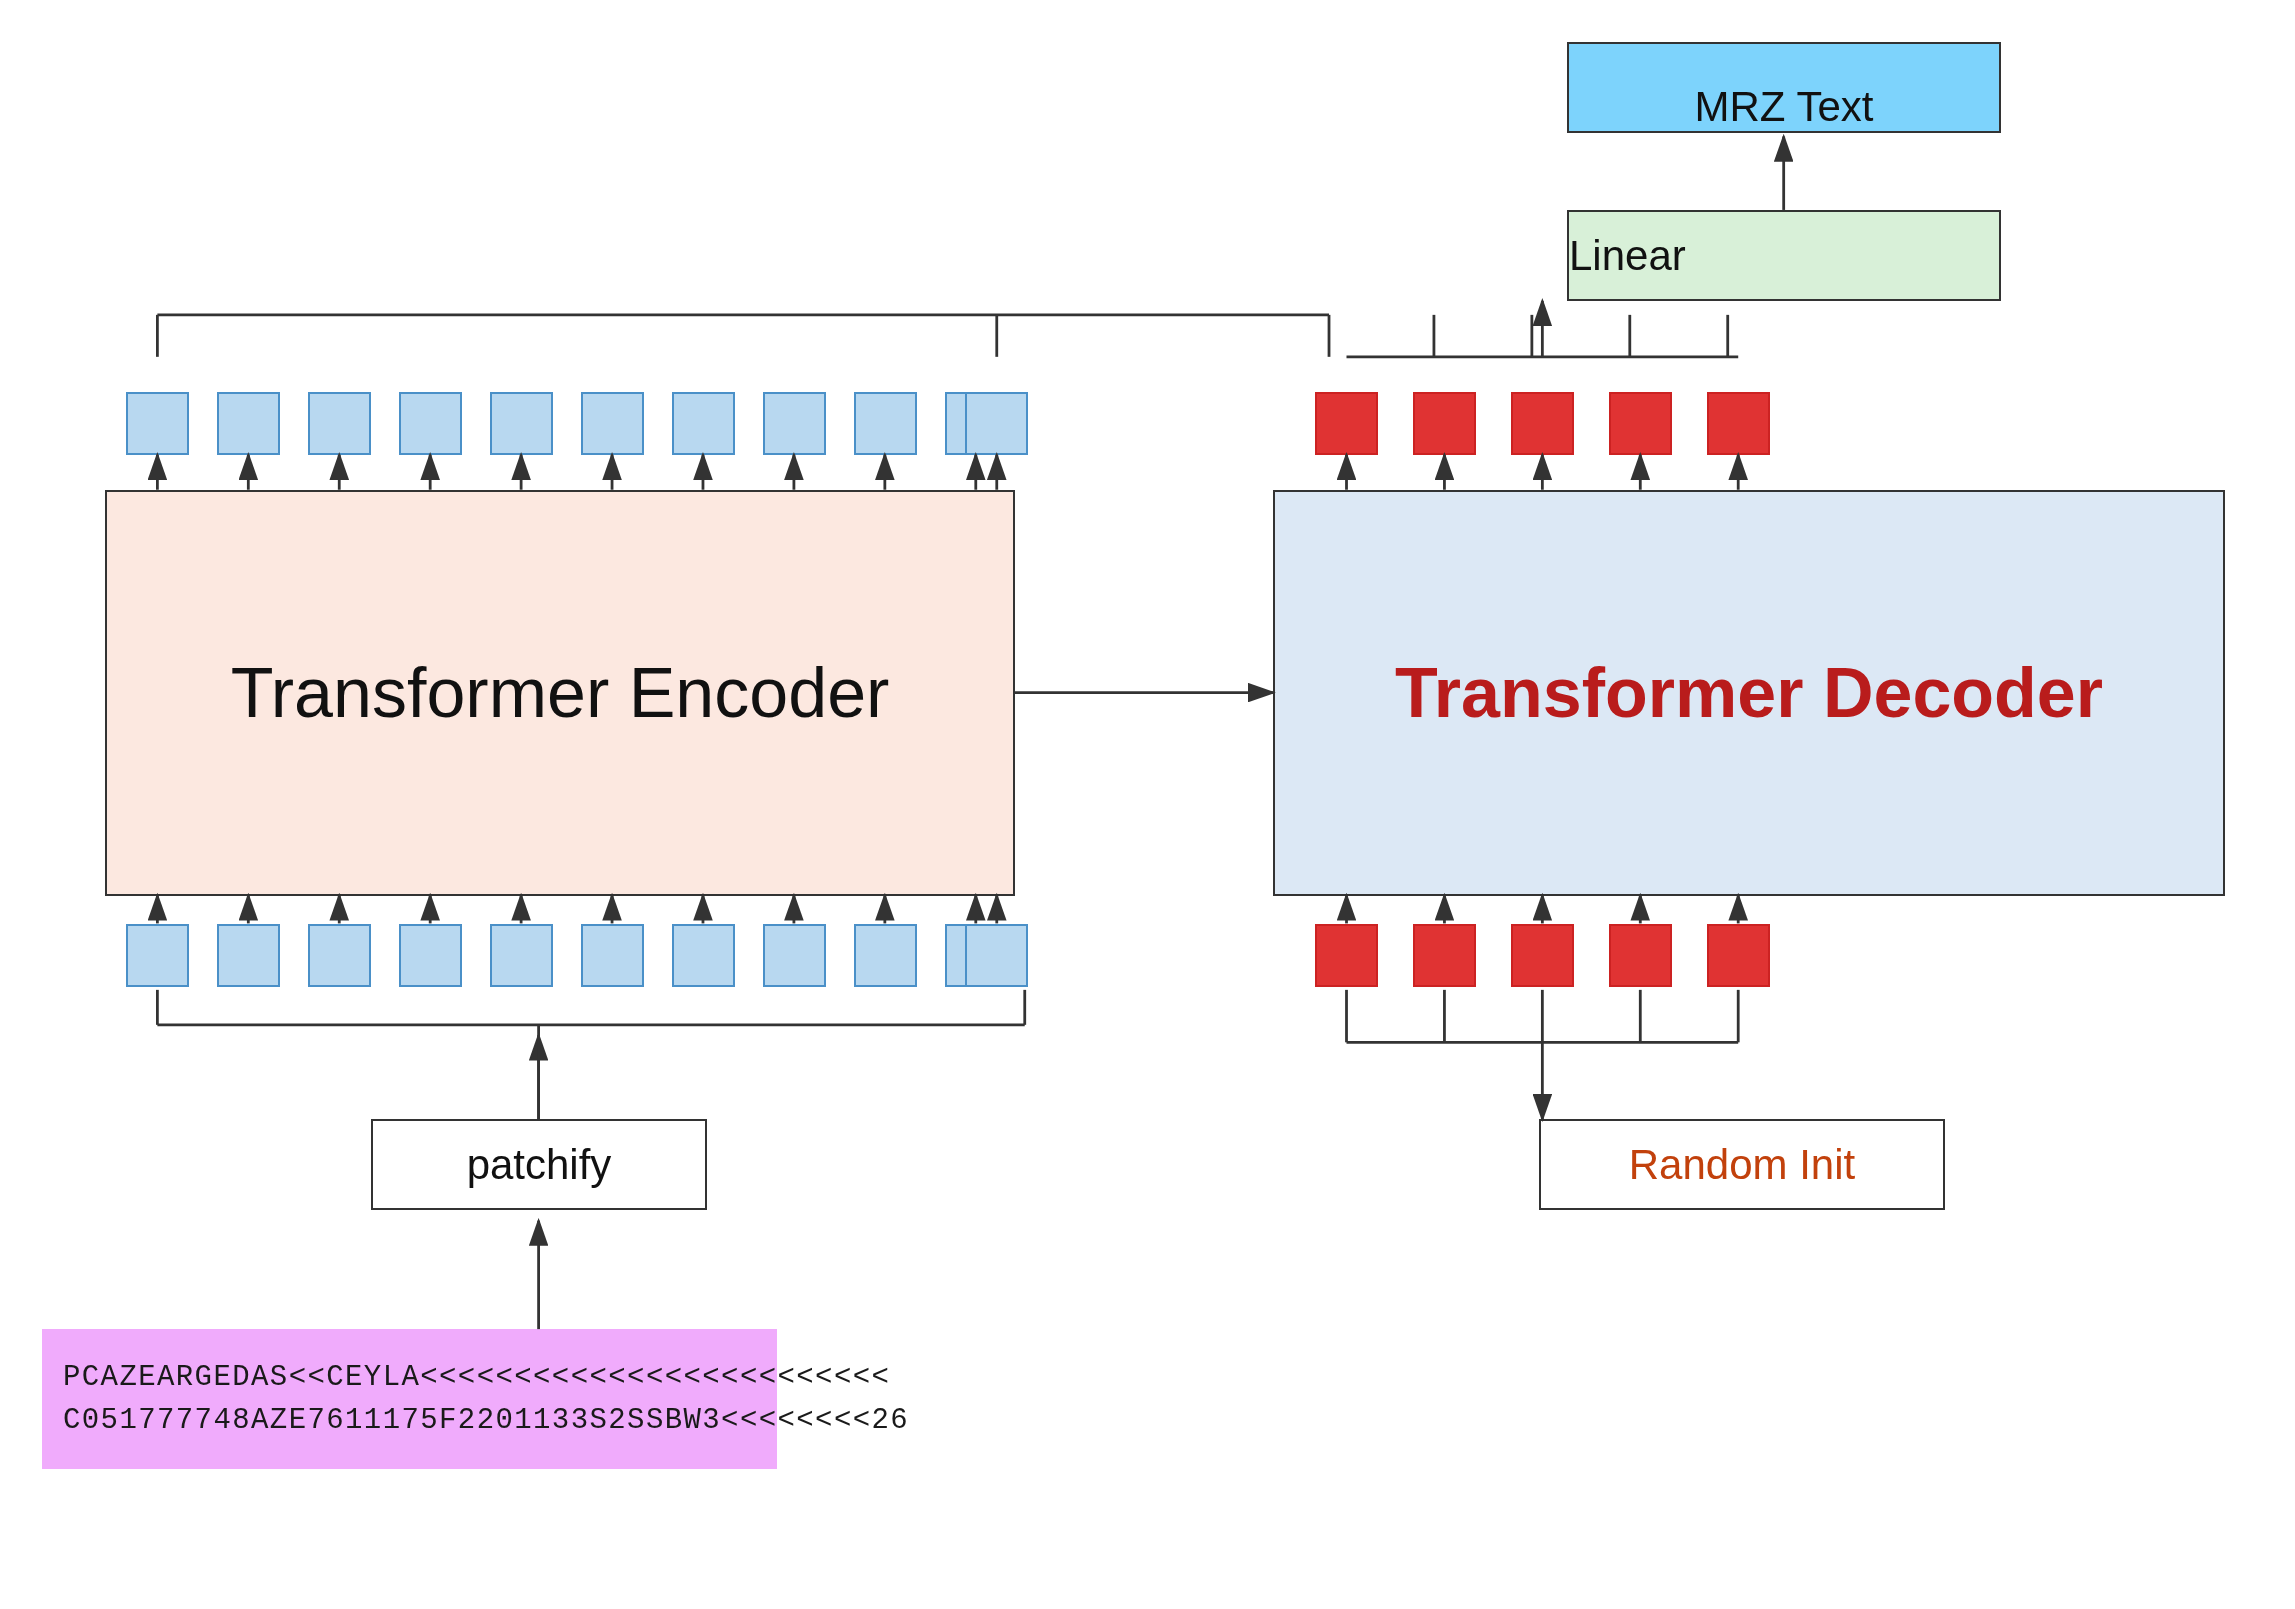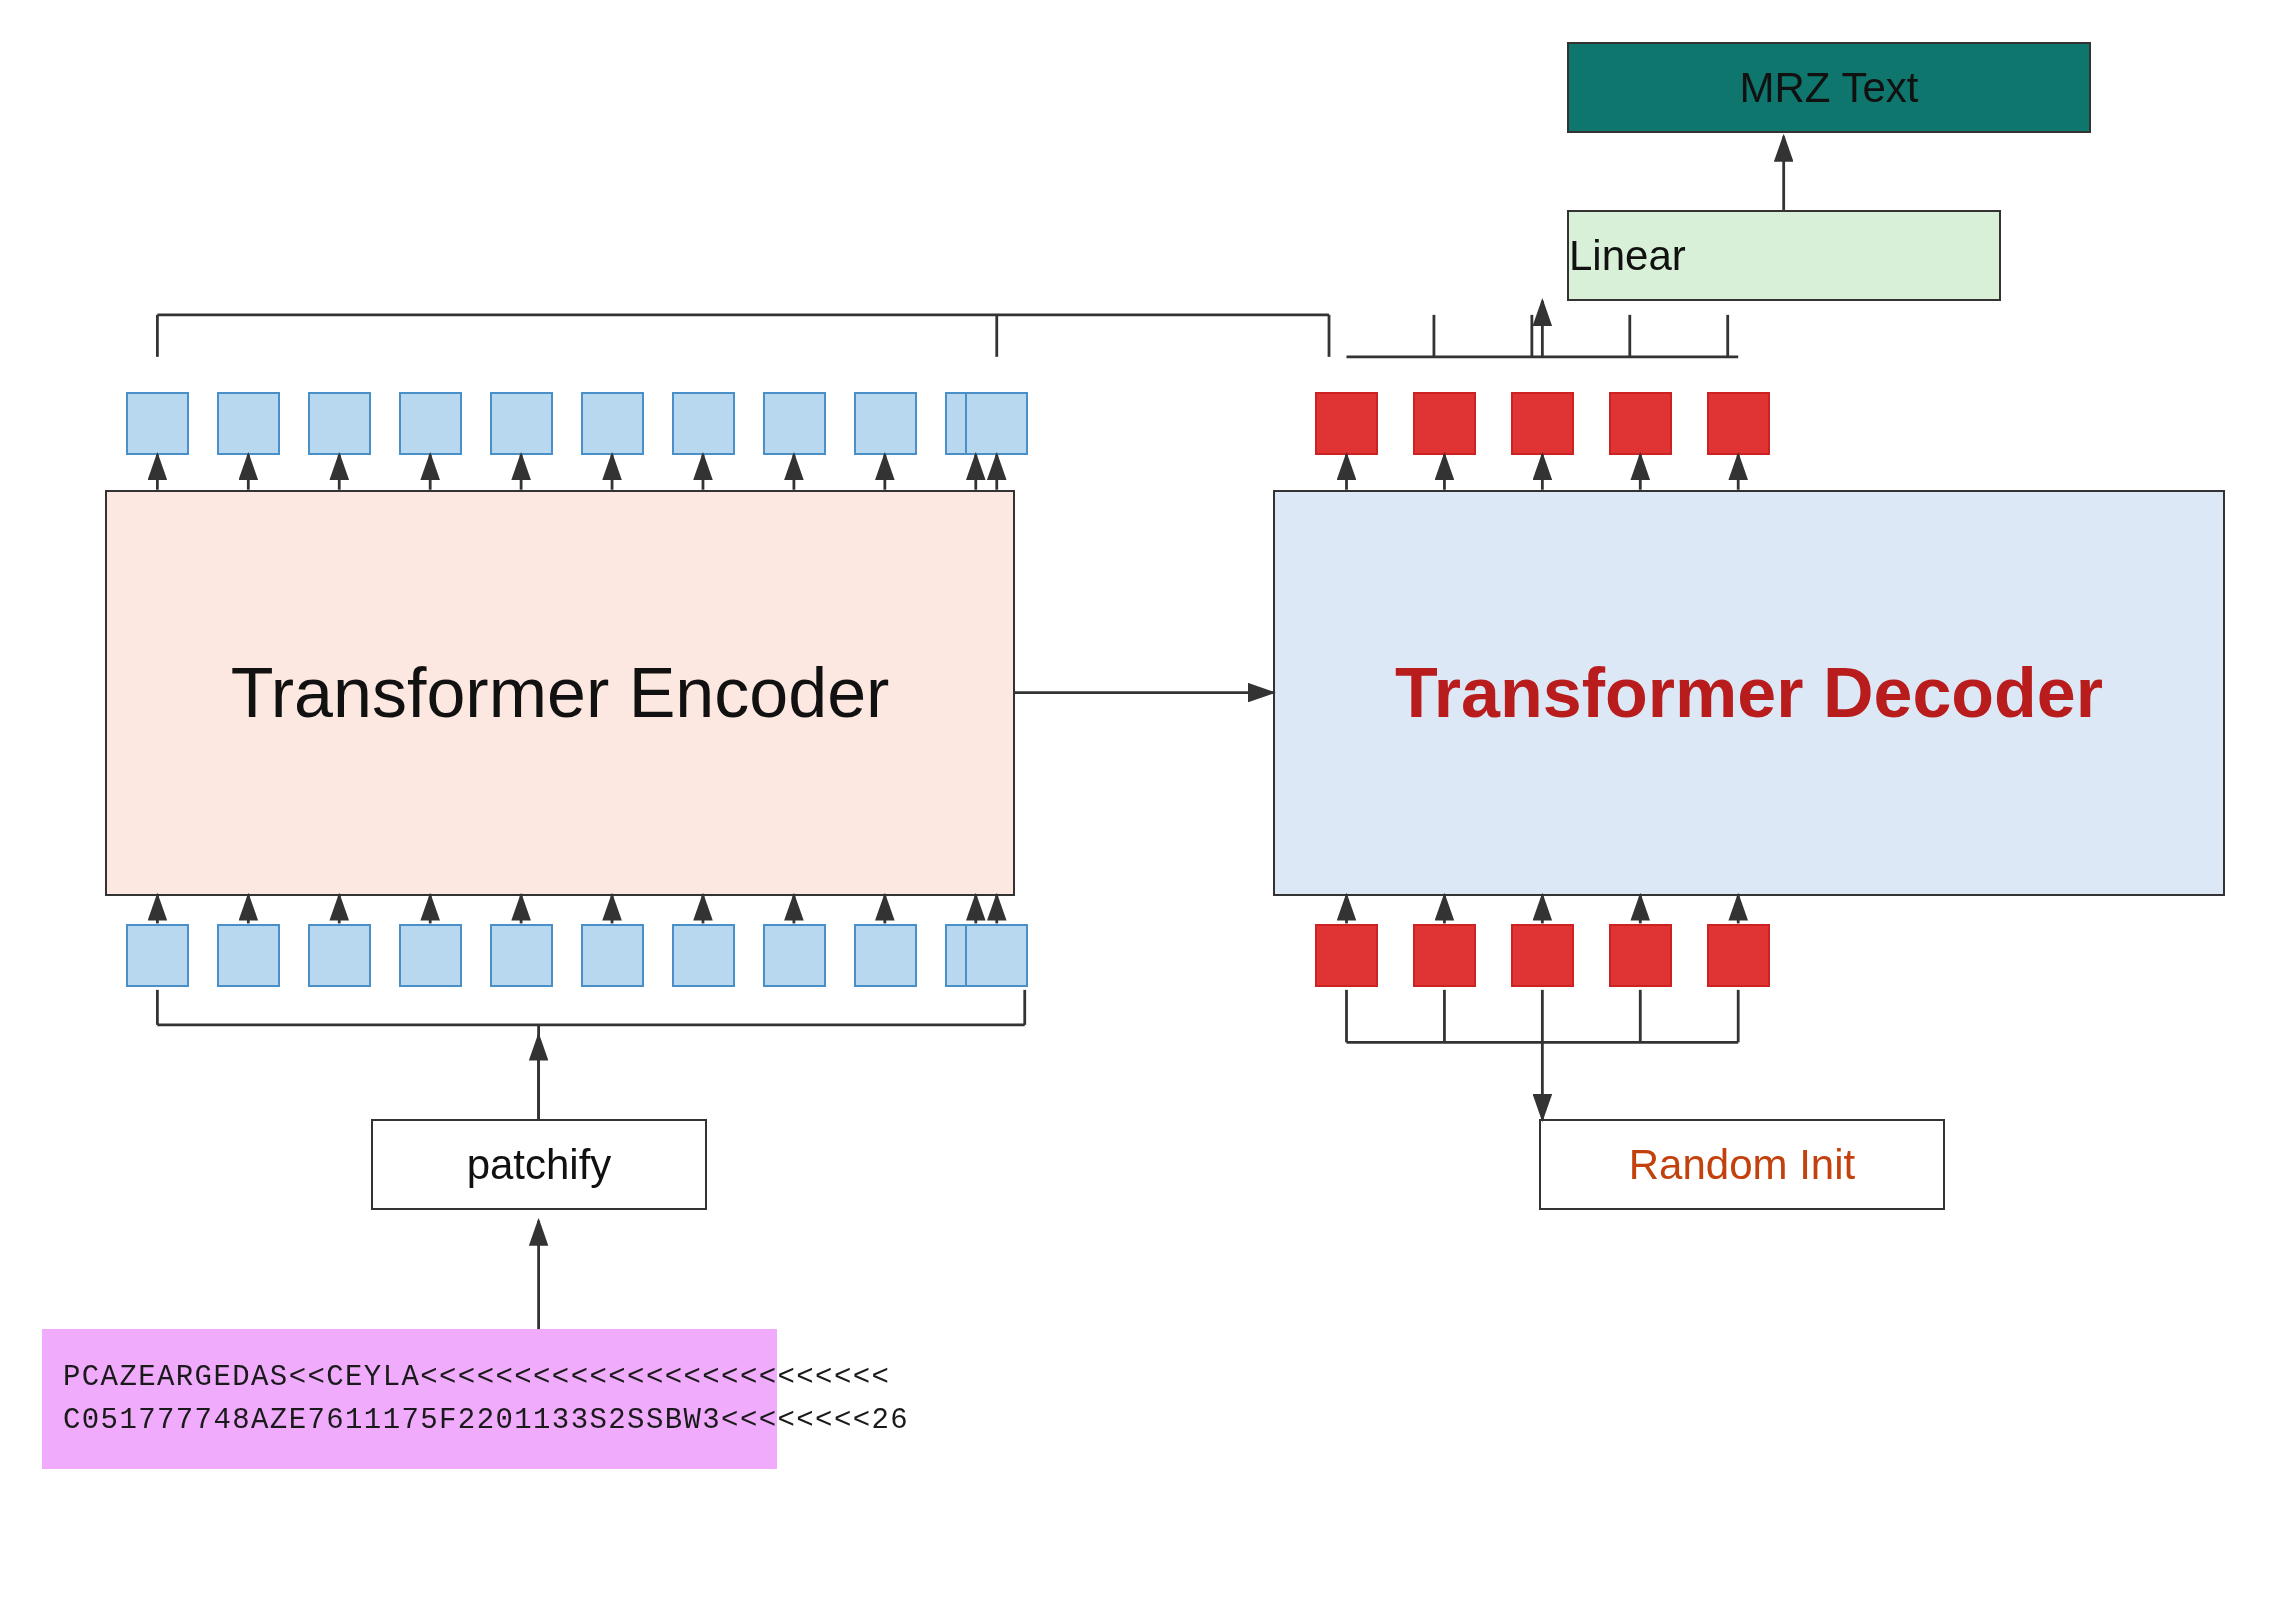--- a/index.html
+++ b/index.html
@@ -24,12 +24,12 @@
       position: absolute;
       top: 42px;
       left: 1567px;
-      width: 524px;
+      width: 434px;
       height: 91px;
       border: 2.1px solid #333;
-      background: #0f766e;
-      display: flex;
-      align-items: center;
+      background: #7dd3fc;
+      display: flex;
+      align-items: flex-end;
       justify-content: center;
     }
     .mrz-text-box span {

